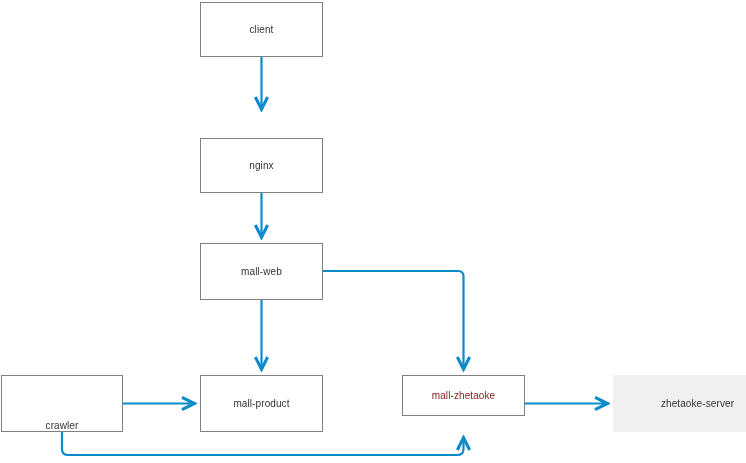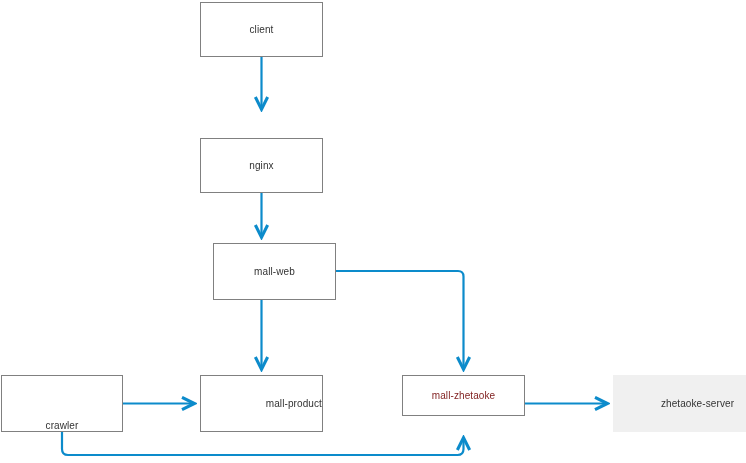--- a/index.html
+++ b/index.html
@@ -77,7 +77,7 @@
       <div class="node outlined" style="left: 200px; top: 115px; width: 123px; height: 55px; border-color: rgb(128, 128, 128); color: rgb(51, 51, 51); margin-top: 23px;">
         <span class="node-label">nginx</span>
       </div>
-      <div class="node outlined" style="left: 200px; top: 243px; width: 123px; height: 57px; border-color: rgb(128, 128, 128); color: rgb(51, 51, 51); margin-left: 13px;">
+      <div class="node outlined" style="left: 200px; top: 243px; width: 123px; height: 57px; border-color: rgb(128, 128, 128); color: rgb(51, 51, 51);">
         <span class="node-label">mall-web</span>
       </div>
       <div class="node outlined" style="left: 1px; top: 375px; width: 122px; height: 57px; border-color: rgb(128, 128, 128); color: rgb(51, 51, 51); align-items: flex-end;">

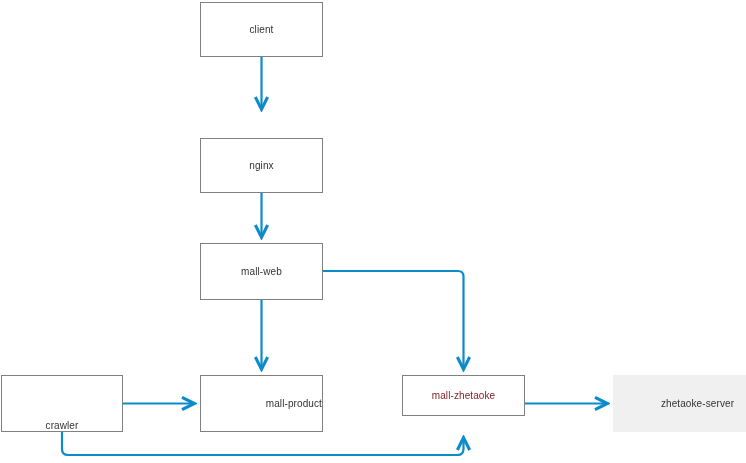--- a/index.html
+++ b/index.html
@@ -83,7 +83,7 @@
       <div class="node outlined" style="left: 1px; top: 375px; width: 122px; height: 57px; border-color: rgb(128, 128, 128); color: rgb(51, 51, 51); align-items: flex-end;">
         <span class="node-label">crawler</span>
       </div>
-      <div class="node outlined" style="left: 200px; top: 375px; width: 123px; height: 57px; border-color: rgb(128, 128, 128); color: rgb(51, 51, 51); justify-content: flex-end;">
+      <div class="node outlined" style="left: 200px; top: 375px; width: 123px; height: 57px; border-color: rgb(128, 128, 128); color: rgb(51, 51, 51);">
         <span class="node-label">mall-product</span>
       </div>
       <div class="node outlined" style="left: 402px; top: 375px; width: 123px; height: 41px; border-color: rgb(128, 128, 128); color: #7f1d1d;">

